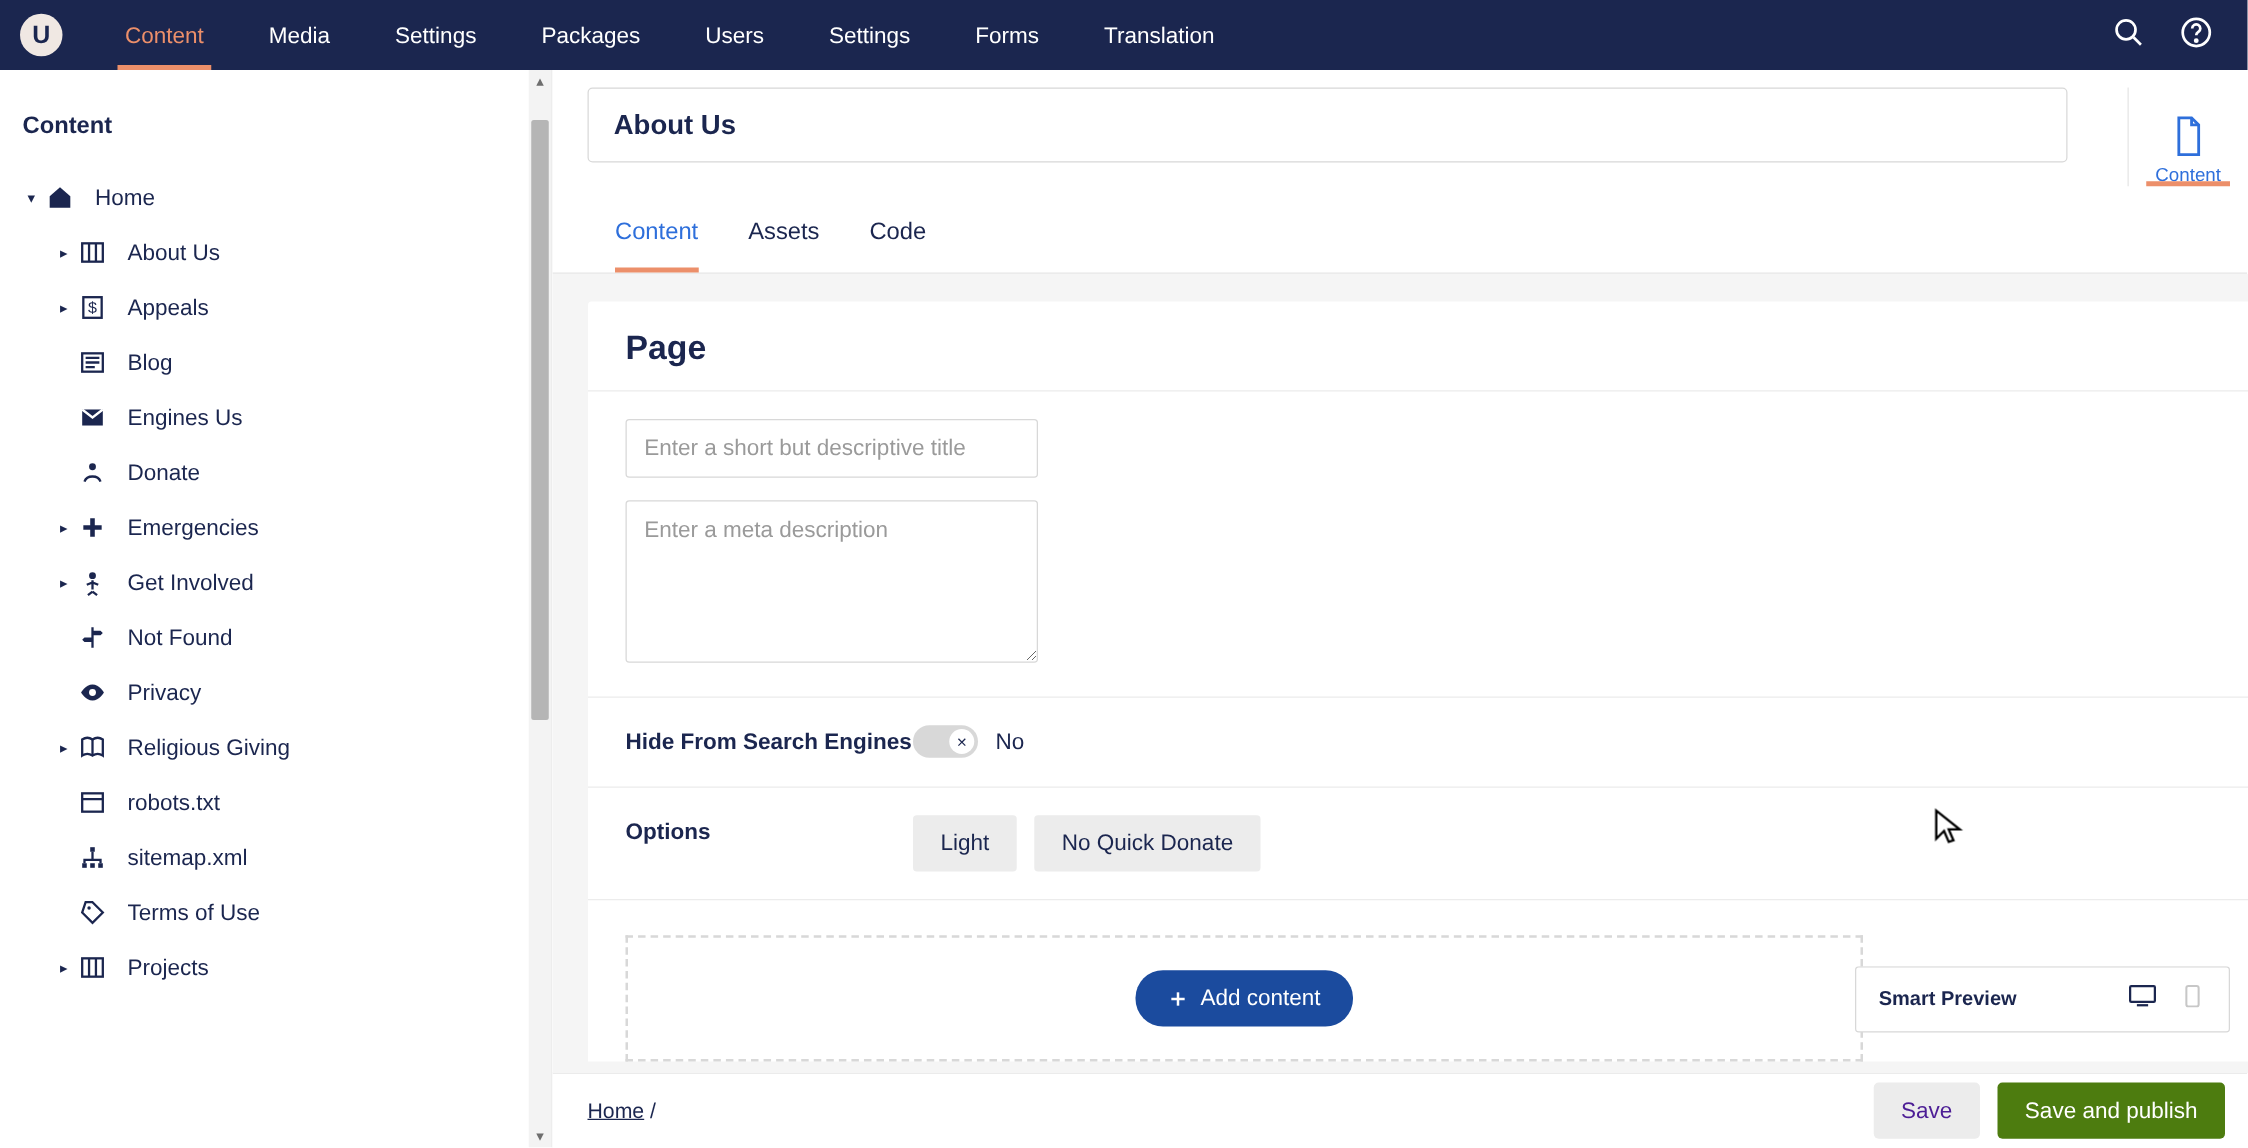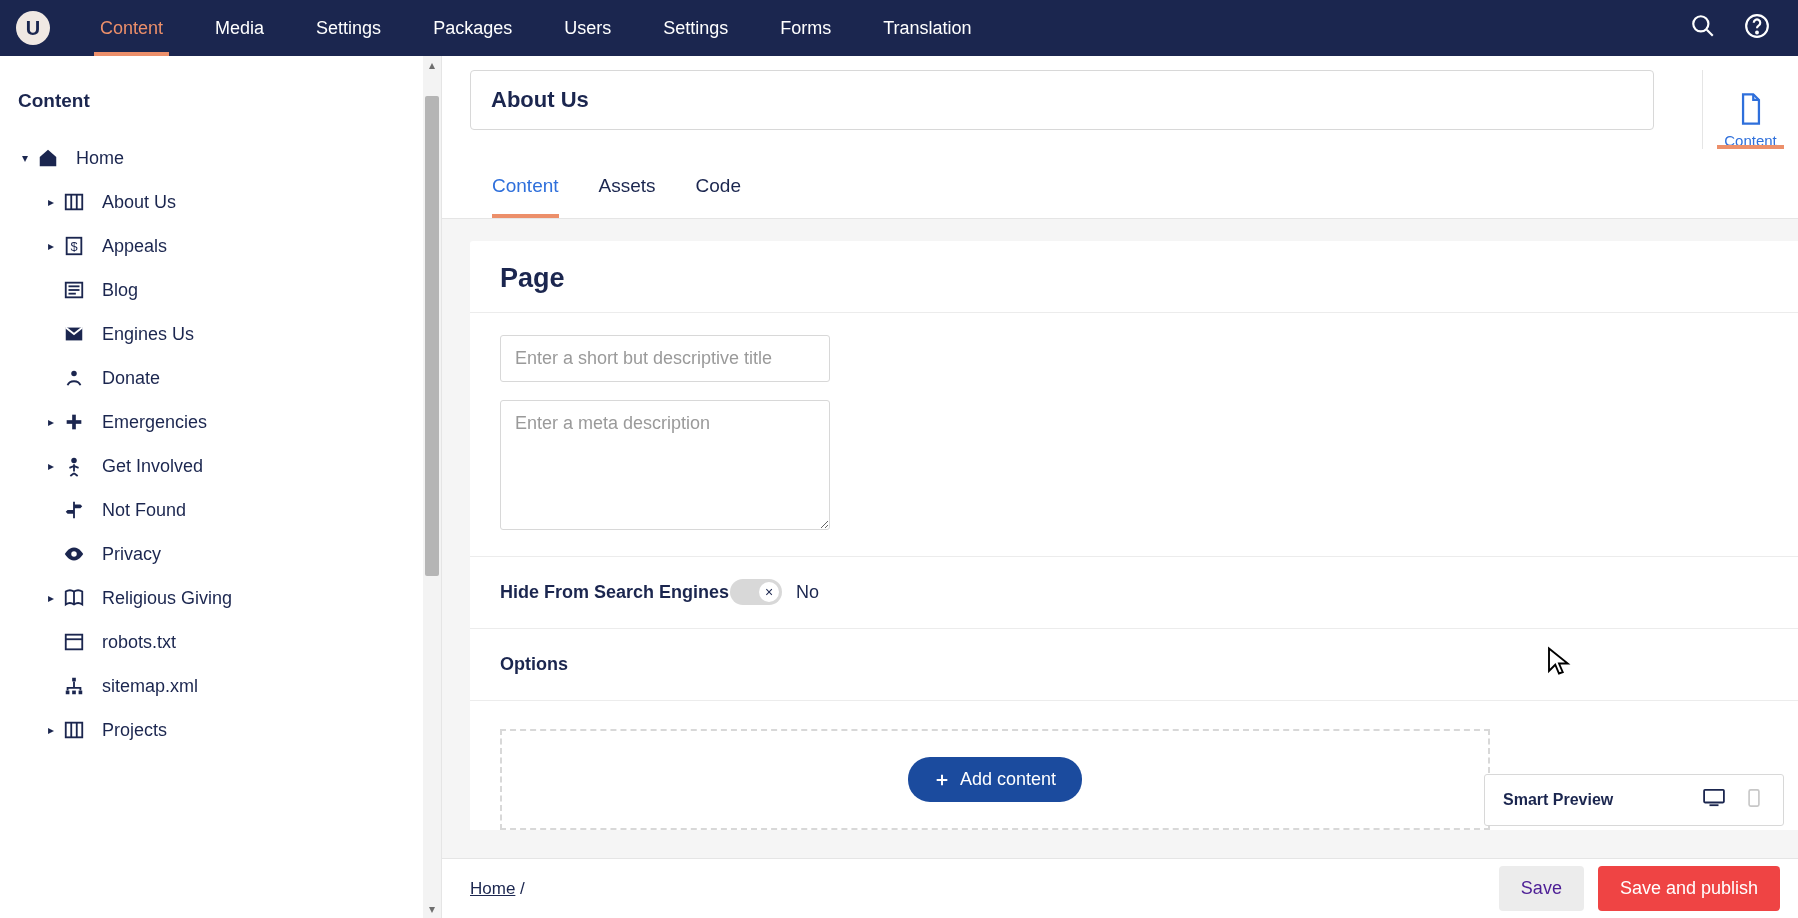--- a/index.html
+++ b/index.html
@@ -382,6 +382,12 @@
 
           <div class="form-row">
             <div class="form-label">Options</div>
+            <div class="form-field">
+              <div class="chips">
+                <div class="chip"><span>Light</span></div>
+                <div class="chip"><span>No Quick Donate</span></div>
+              </div>
+            </div>
           </div>
 
           <div class="add-strip">

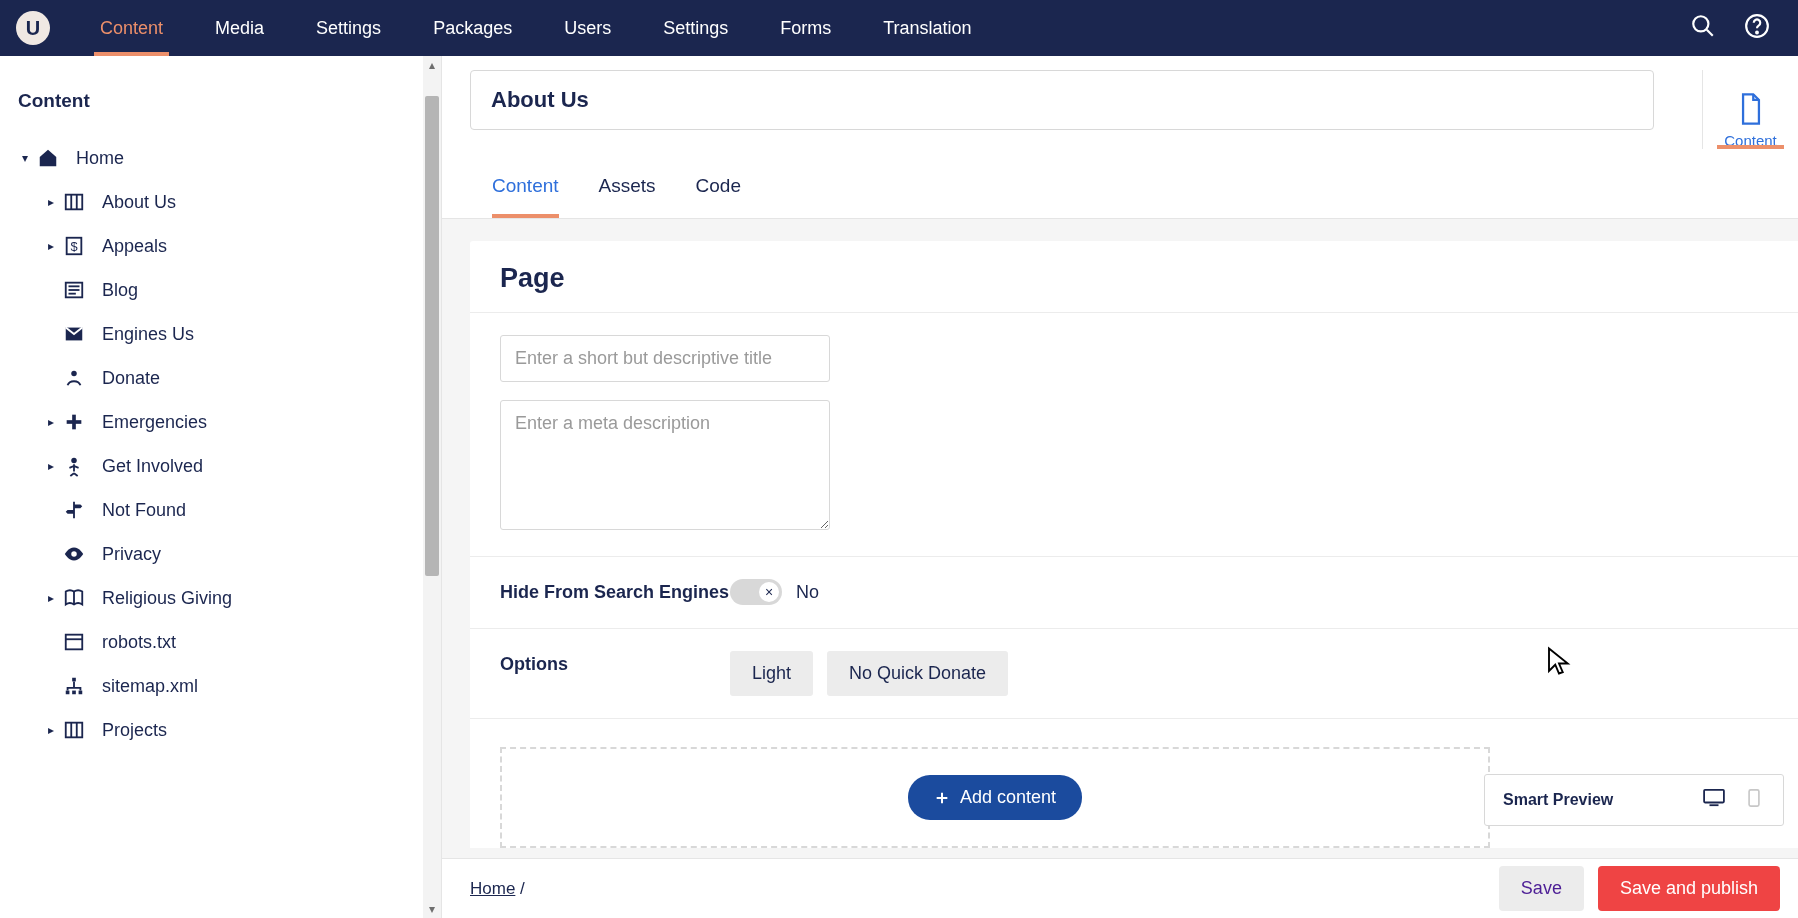--- a/index.html
+++ b/index.html
@@ -314,6 +314,18 @@
                   </li>
                   <li>
                     <div class="row">
+                      <span class="caret"></span>
+                      <span class="icon">
+                        <svg viewBox="0 0 24 24">
+                          <path d="M12 3l9 9-9 9-9-9 3-9z" fill="none" stroke="#1b264f" stroke-width="2"></path>
+                          <circle cx="9" cy="8" r="1.5" fill="#1b264f"></circle>
+                        </svg>
+                      </span>
+                      <span>Terms of Use</span>
+                    </div>
+                  </li>
+                  <li>
+                    <div class="row">
                       <span class="caret">▸</span>
                       <span class="icon">
                         <svg viewBox="0 0 24 24">

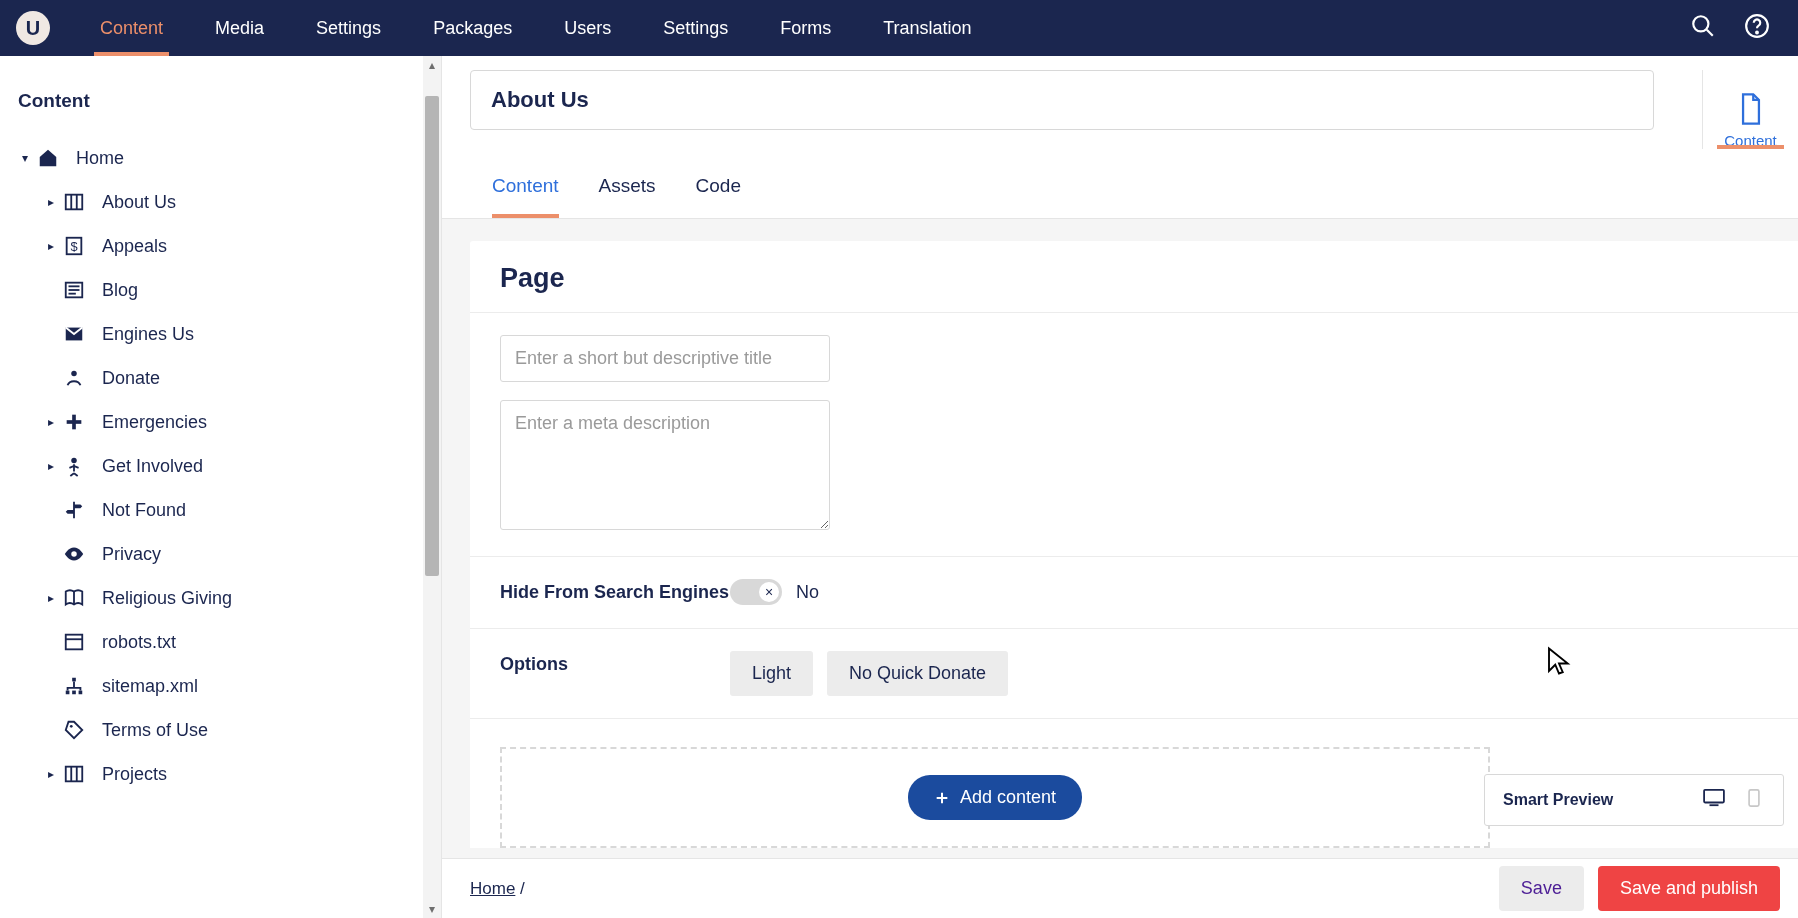--- a/index.html
+++ b/index.html
@@ -89,7 +89,7 @@
 .footer-actions { margin-left:auto; display:flex; gap:14px; }
 .btn { padding:12px 22px; font-size:18px; border-radius:4px; border:none; cursor:pointer; }
 .btn-plain { background:#ececec; color:#4c1d95; }
-.btn-primary { background:#ef4444; color:#fff; }
+.btn-primary { background:#4d7c0f; color:#fff; }
 
 .cursor { position:absolute; left: 1104px; top: 590px; pointer-events:none; }
 .cursor svg { width:26px; height:30px; }

